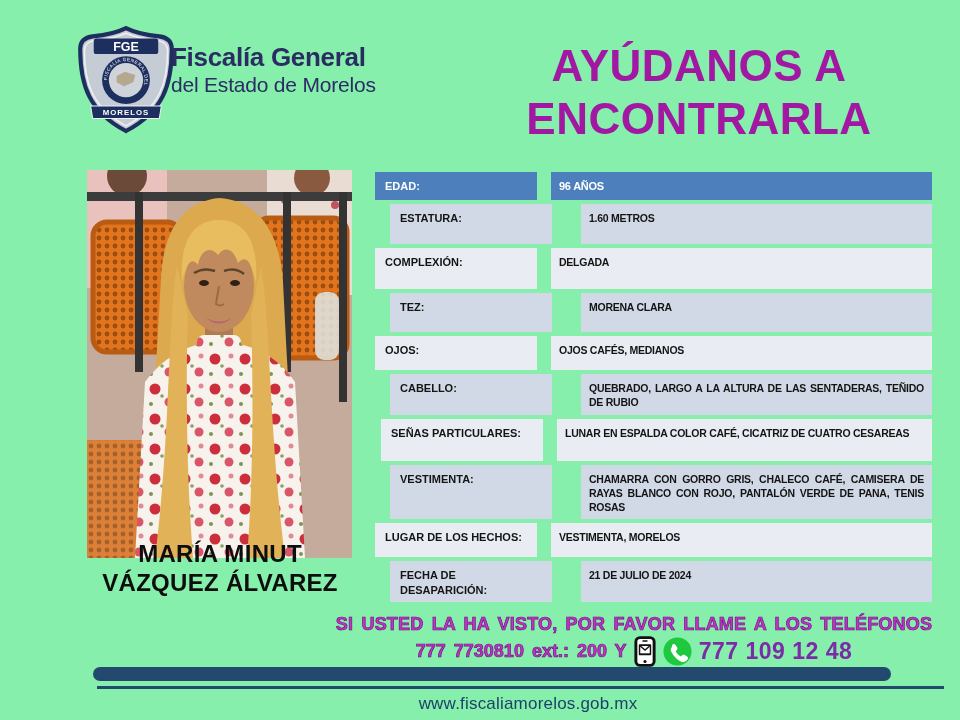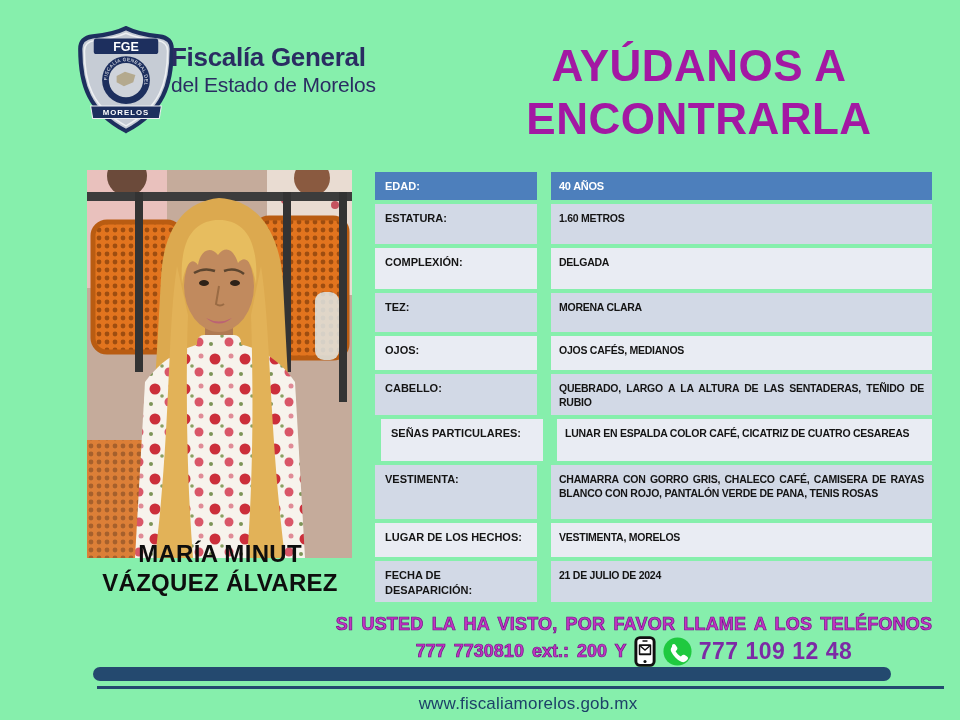--- a/index.html
+++ b/index.html
@@ -142,7 +142,7 @@
 
       <div class="row r-header" style="min-height: 28px;">
         <div class="cell label">EDAD:</div>
-        <div class="cell value">40 AÑOS</div>
+        <div class="cell value">96 AÑOS</div>
       </div>
 
       <div class="row r-dark" style="min-height: 40px;">

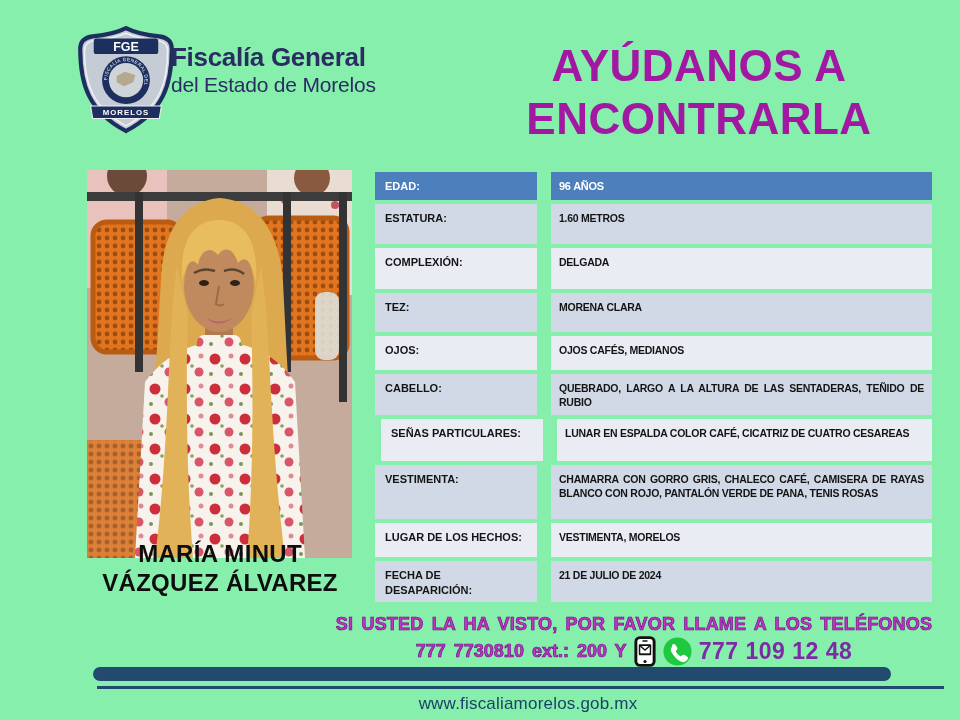--- a/index.html
+++ b/index.html
@@ -29,7 +29,7 @@
   .cell.value{flex:1;font-size:10.5px;letter-spacing:-0.25px;text-align:justify;padding-left:8px;padding-right:8px;}
   .r-header .cell{background:var(--header-blue,#4d7fbc);color:#ffffff;}
   .r-header .cell.value{font-size:11px;text-align:left;}
-  .r-dark .cell{background:var(--band-dark,#d2d9e6);}
+  .r-dark .cell{background:var(--band-dark,#d2d9e6);margin-left:15px;}
   .r-light .cell{background:var(--band-light,#e9ecf3);}
 
   

